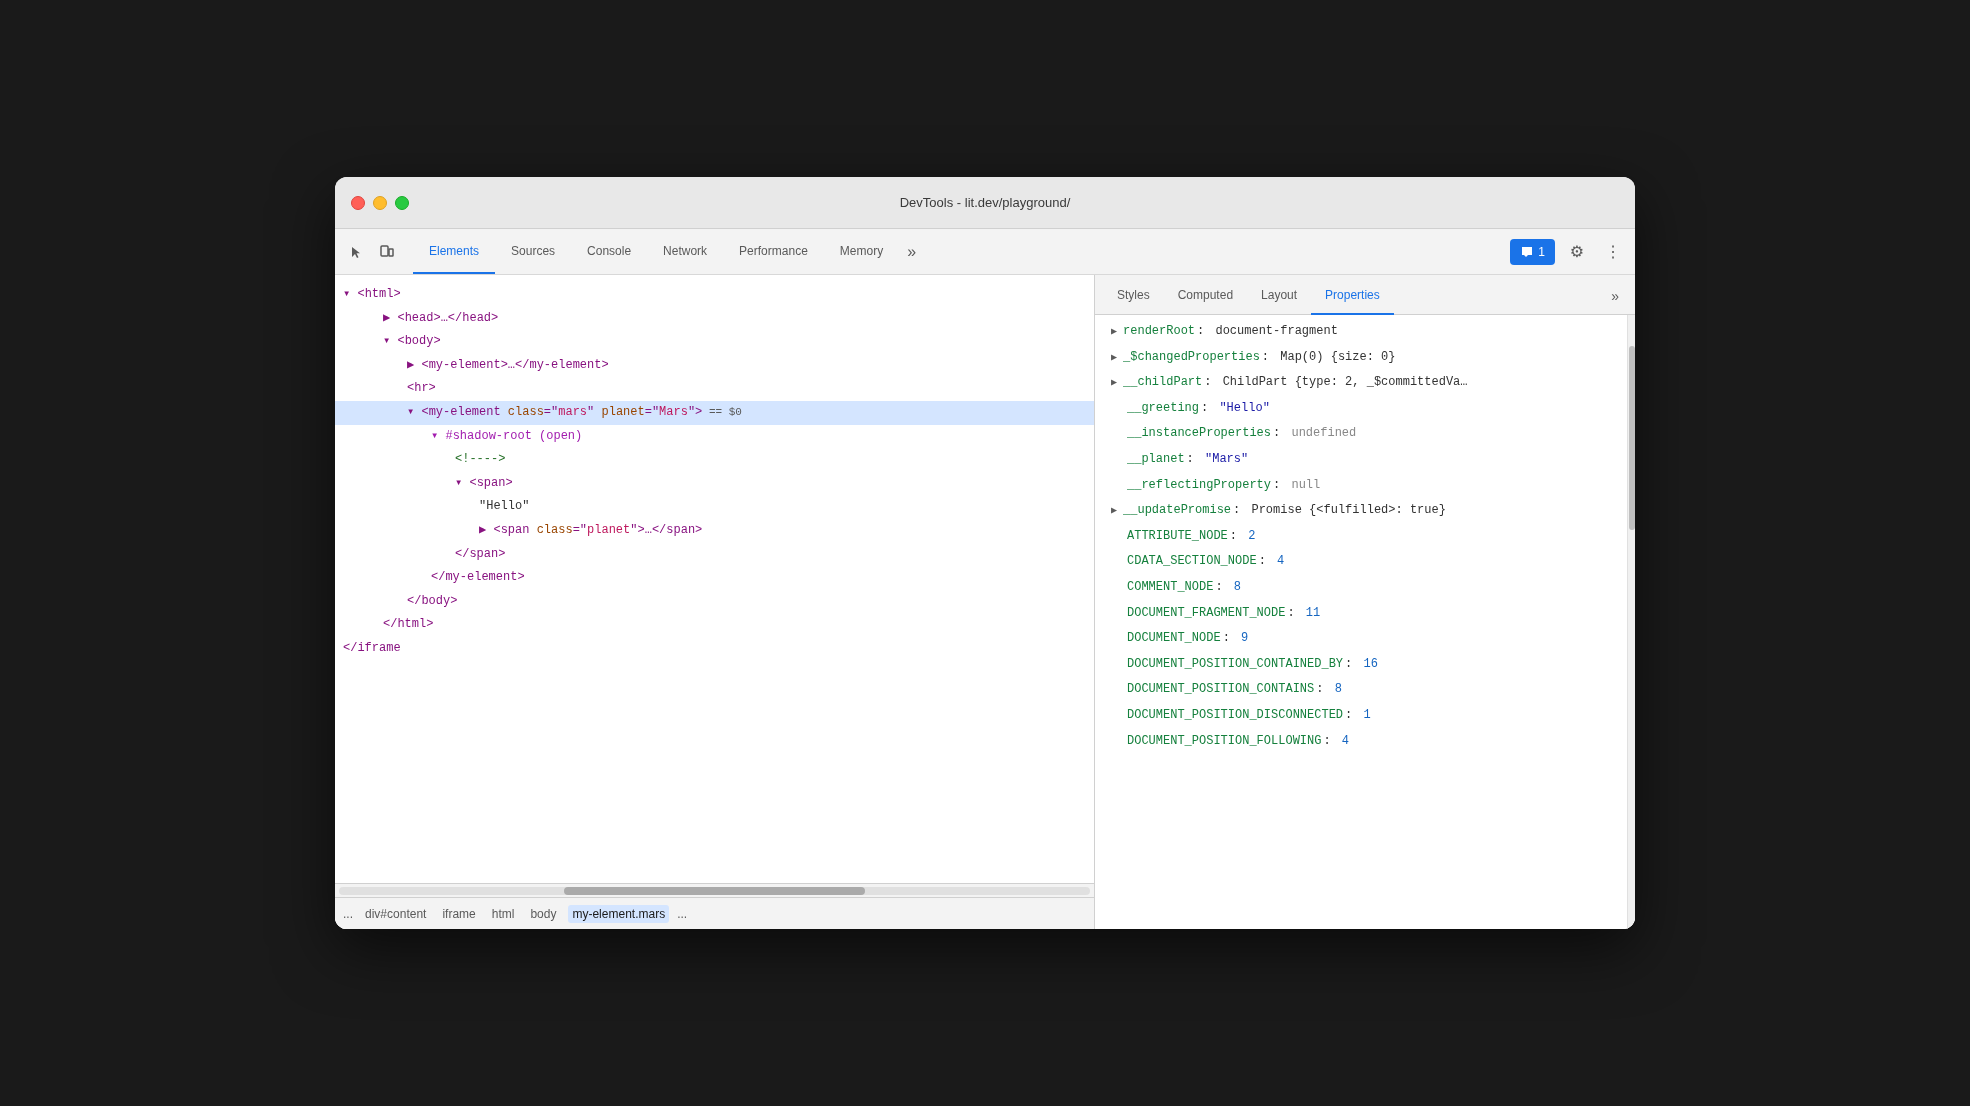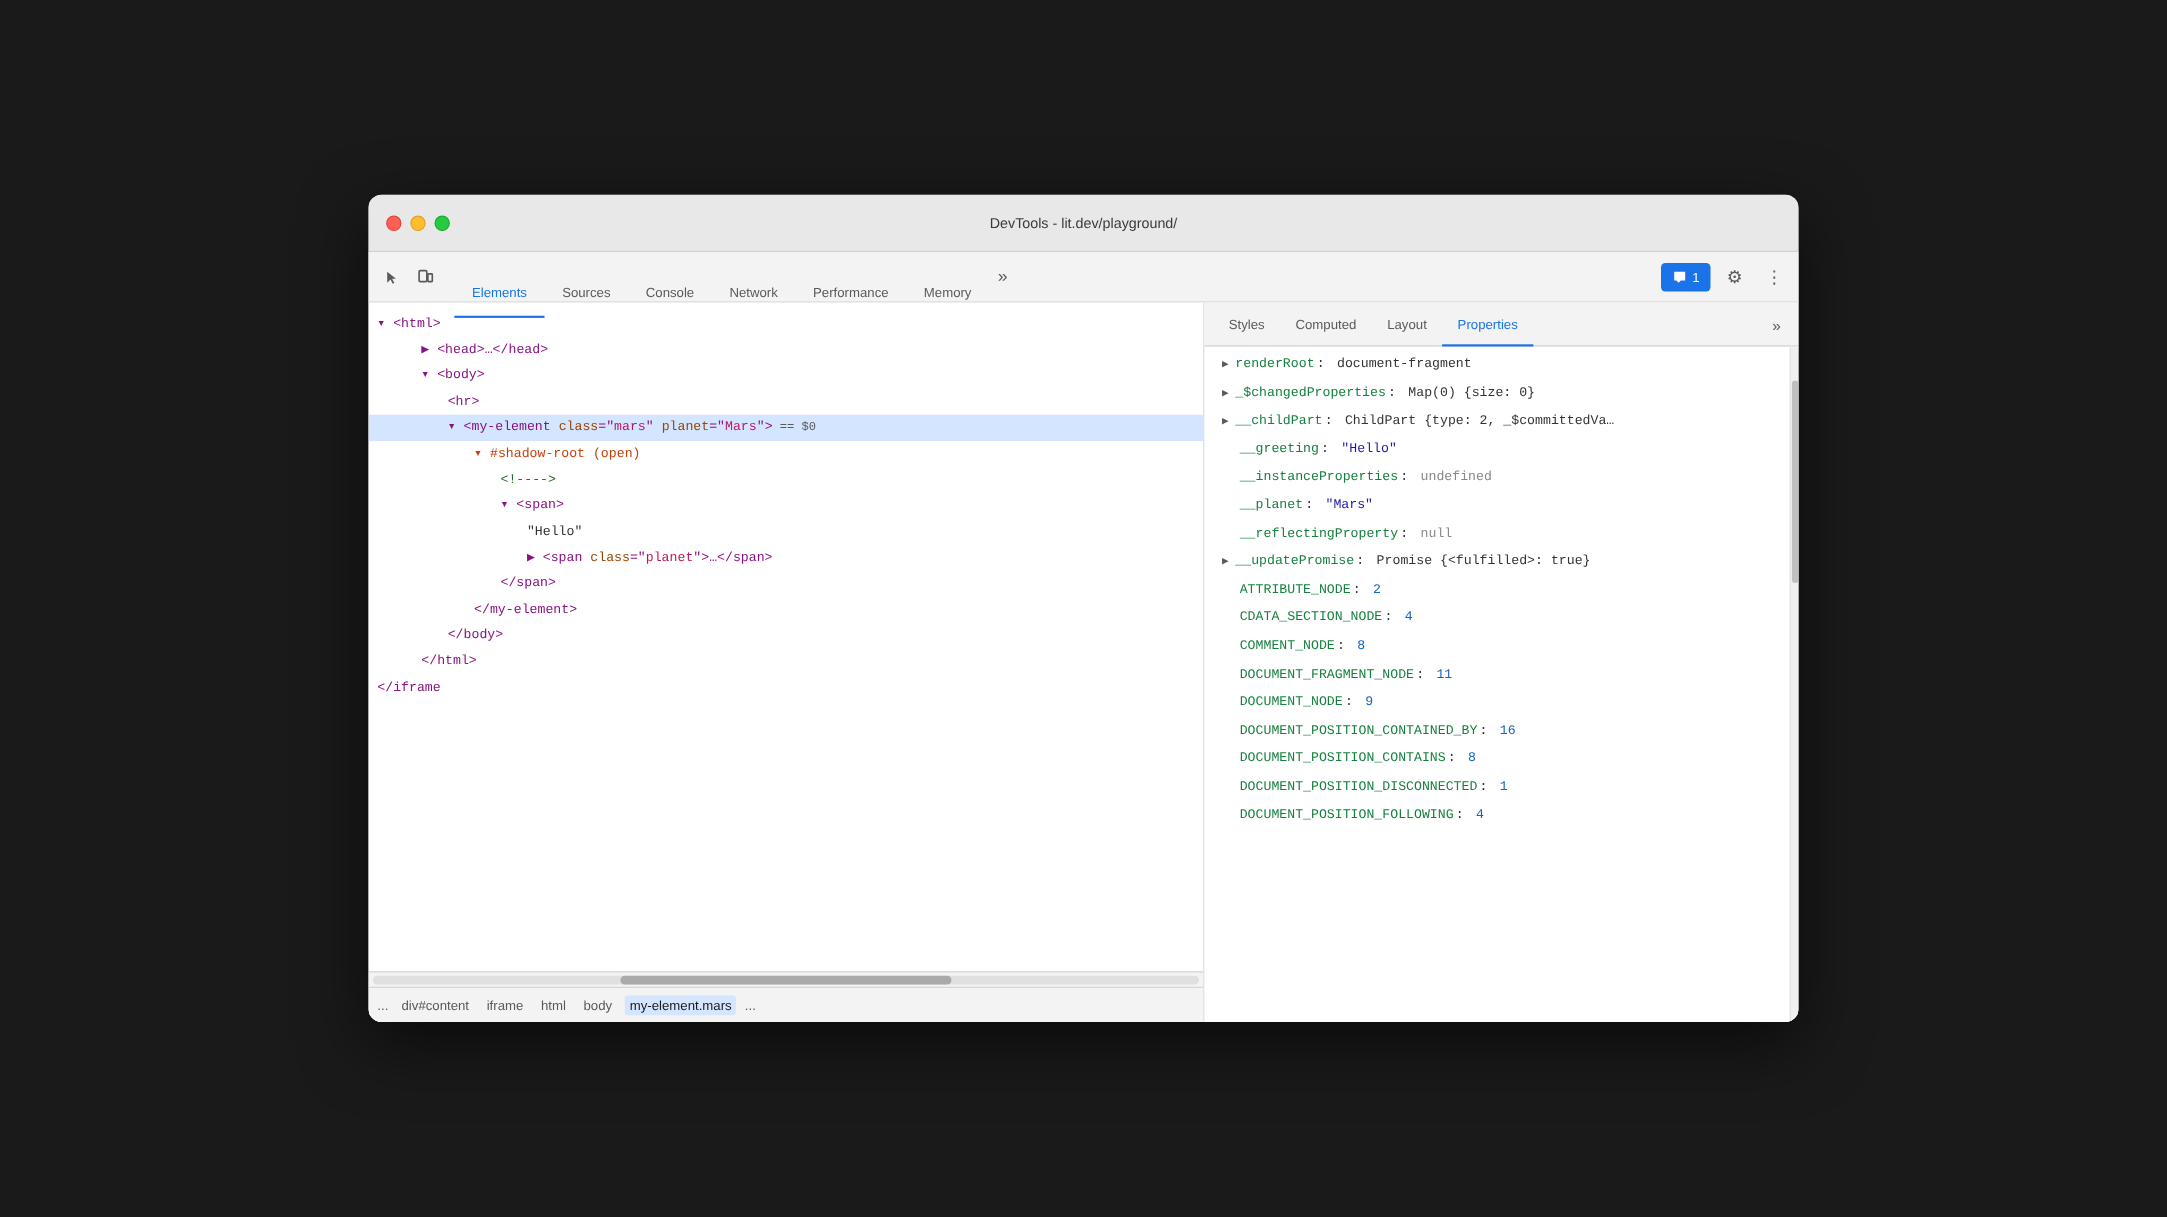--- a/index.html
+++ b/index.html
@@ -101,7 +101,7 @@
       border-bottom: 2px solid transparent;
       white-space: nowrap;
       position: relative;
-      top: 15px;
+      top: 0;
     }
     .tab.active {
       color: #1a73e8;

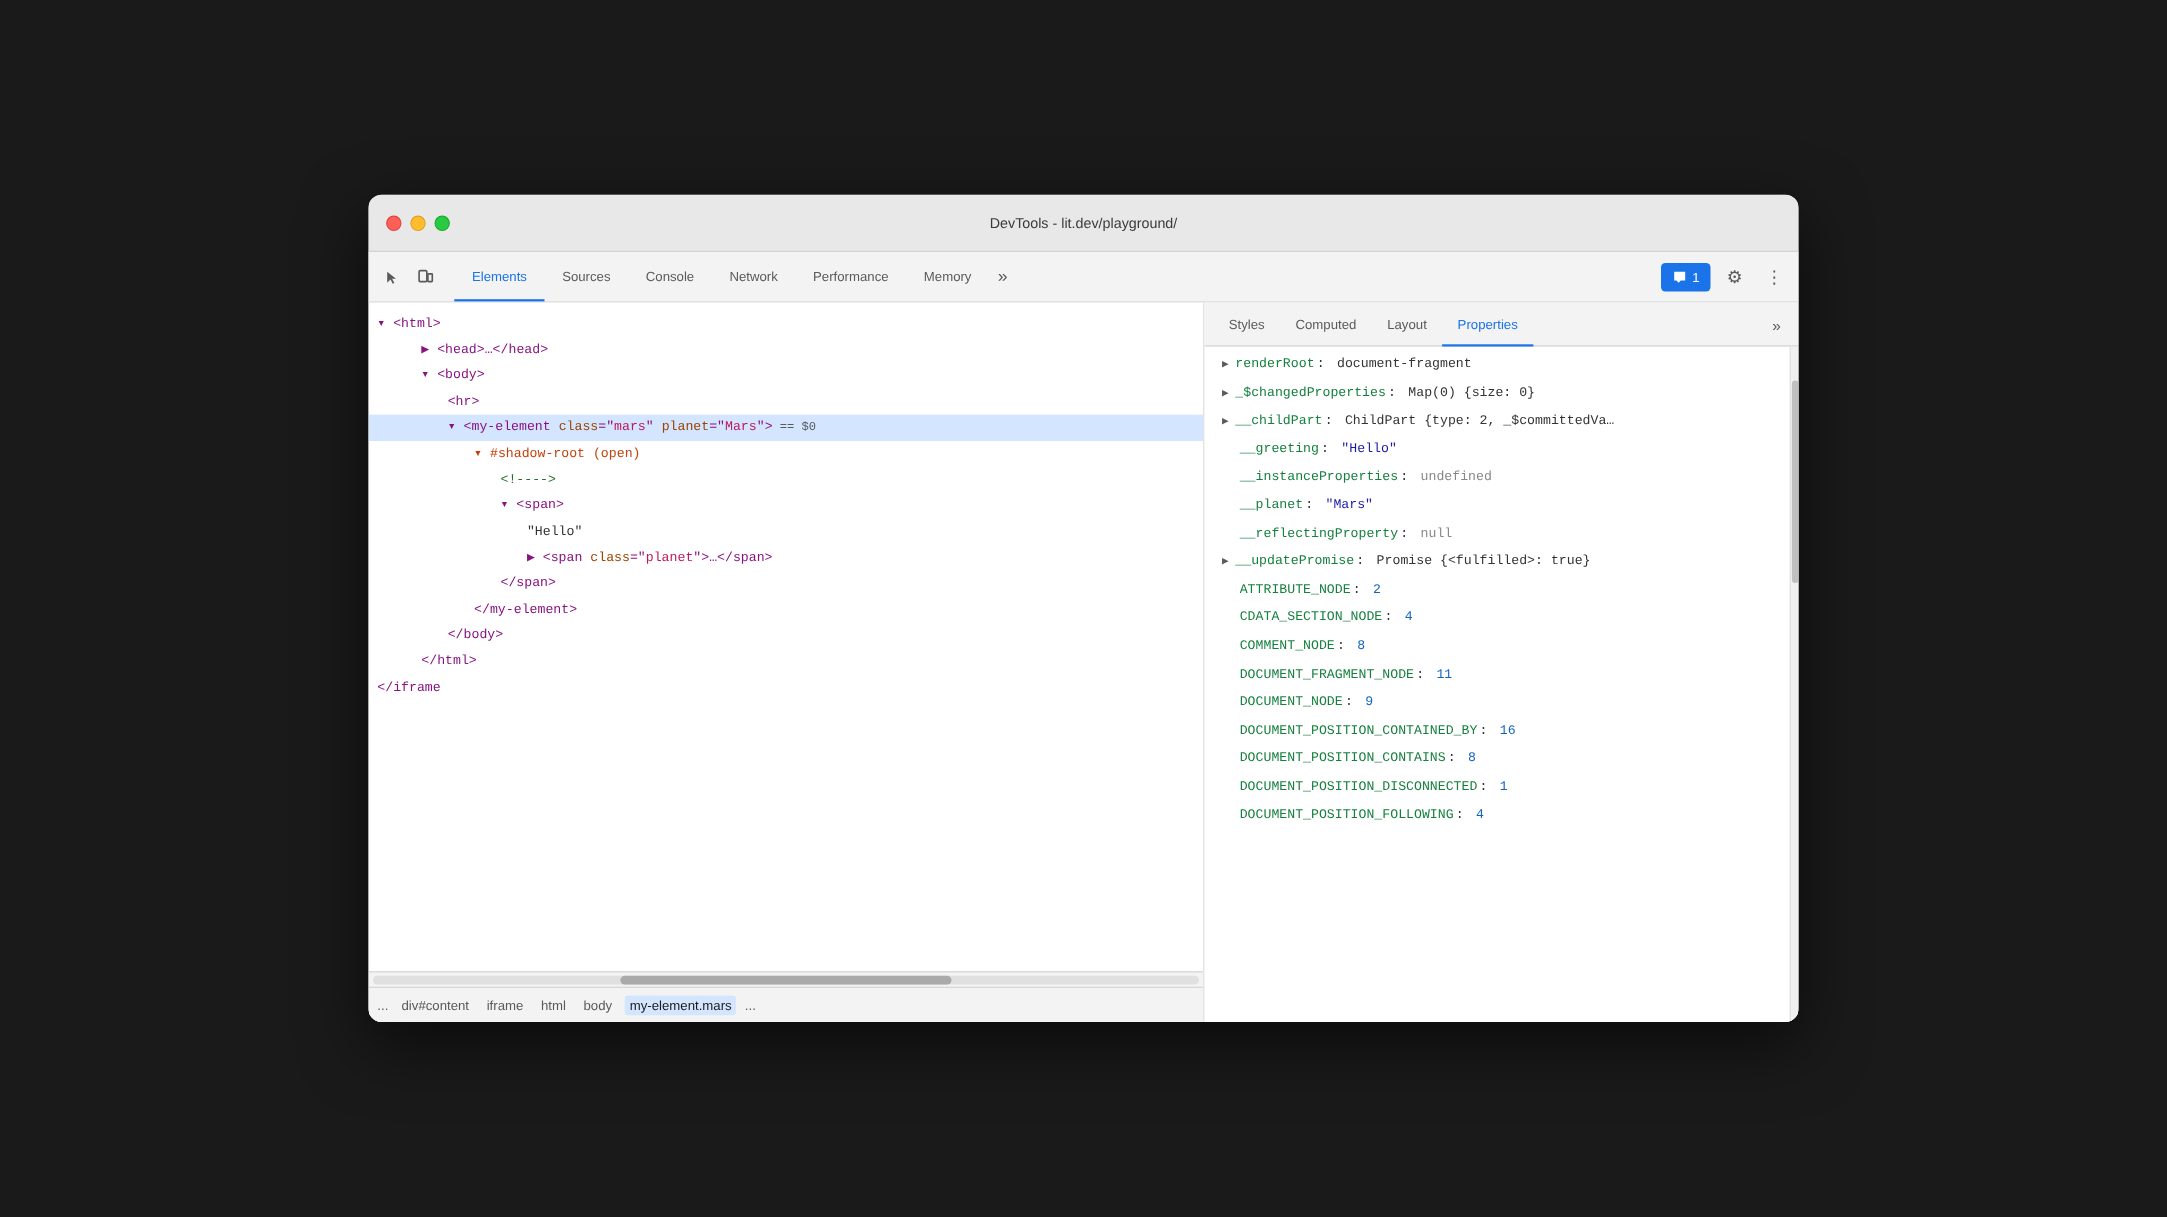--- a/index.html
+++ b/index.html
@@ -396,6 +396,9 @@
             <span class="tag">▾ &lt;body&gt;</span>
           </div>
 
+          <div class="dom-line indent-3">
+            <span class="tag">▶ &lt;my-element&gt;…&lt;/my-element&gt;</span>
+          </div>
 
           <div class="dom-line indent-3">
             <span class="tag">&lt;hr&gt;</span>

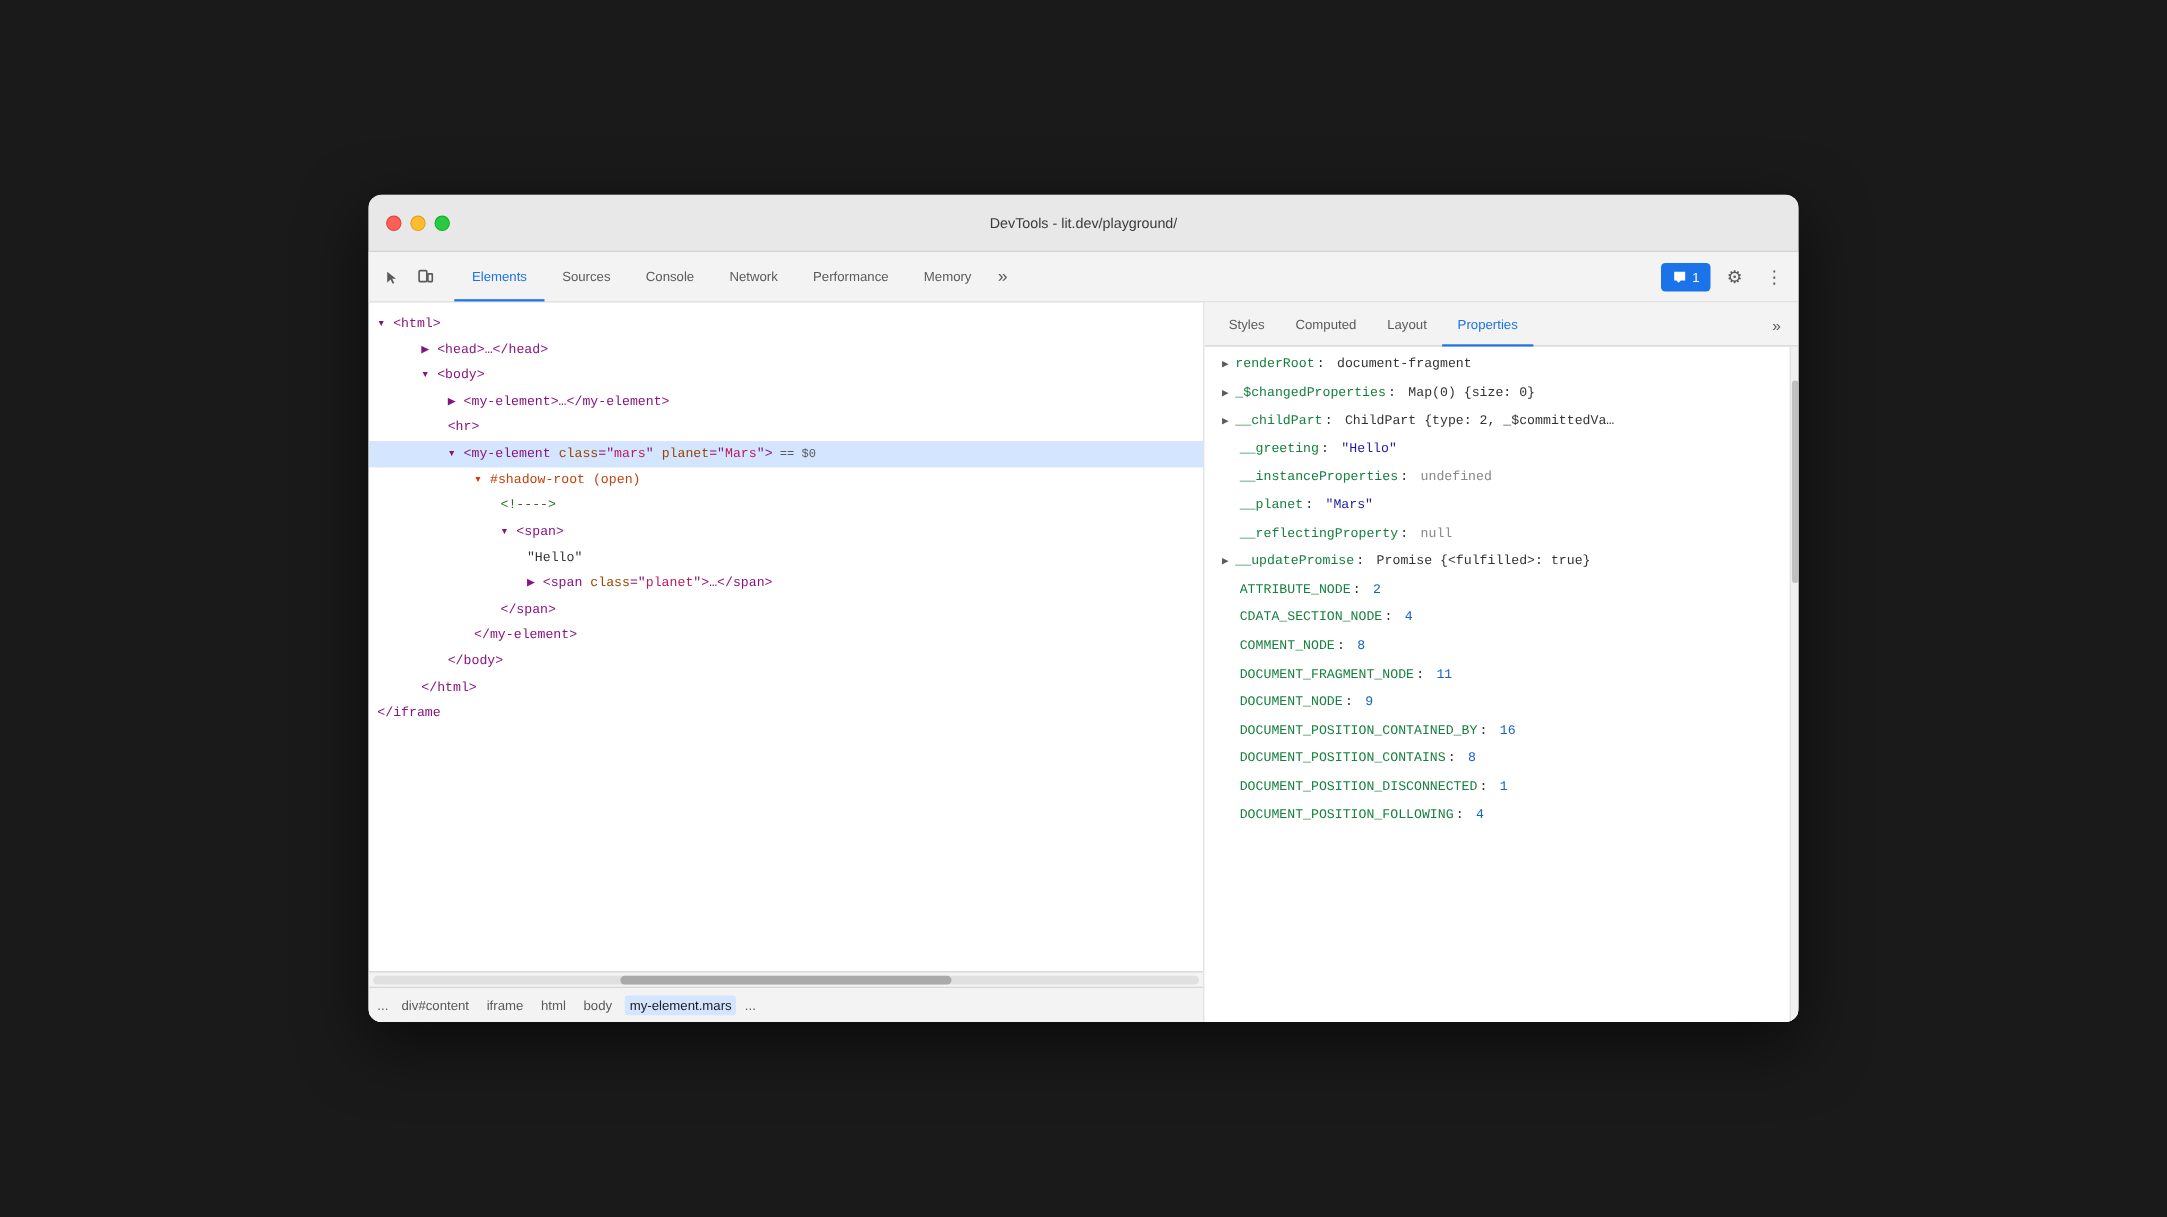--- a/index.html
+++ b/index.html
@@ -409,7 +409,7 @@
           </div>
 
           <div class="dom-line indent-4">
-            <span style="color:#c2410c">▾ #shadow-root (open)</span>
+            <span style="color:#a21caf">▾ #shadow-root (open)</span>
           </div>
 
           <div class="dom-line indent-5">

